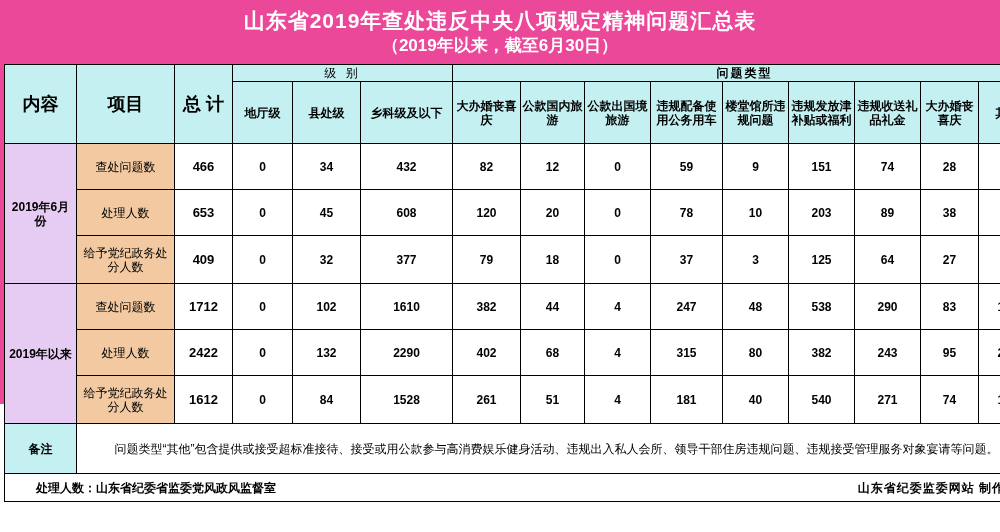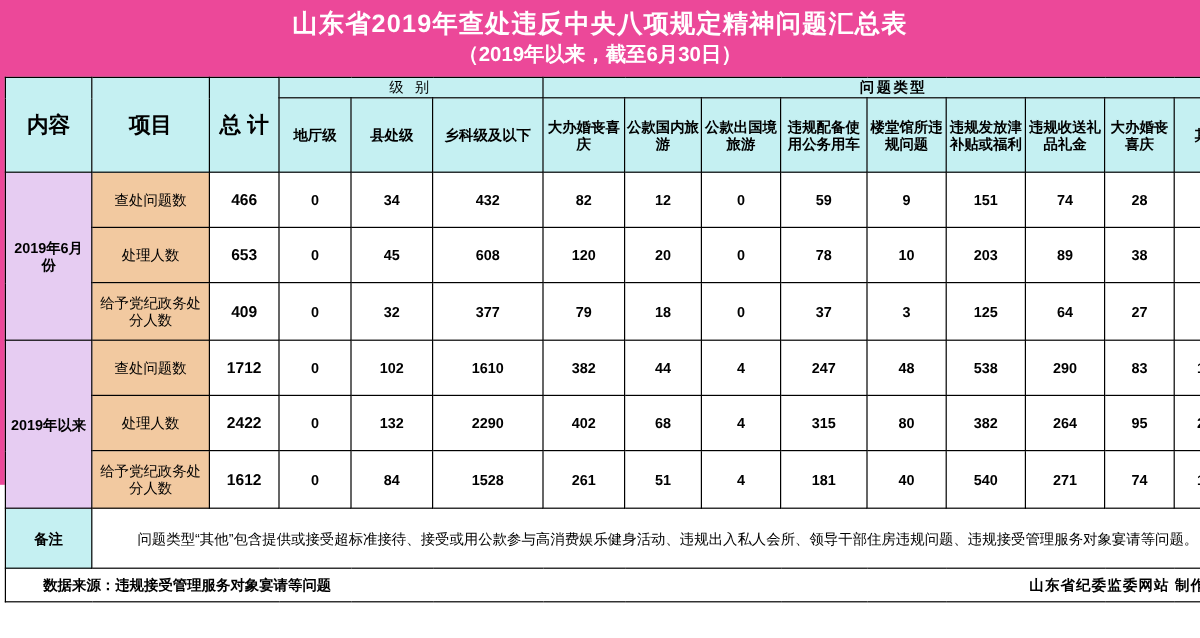--- a/index.html
+++ b/index.html
@@ -262,7 +262,7 @@
         <td class="num">315</td>
         <td class="num">80</td>
         <td class="num">382</td>
-        <td class="num">264</td>
+        <td class="num">243</td>
         <td class="num">95</td>
         <td class="num">281</td>
       </tr>

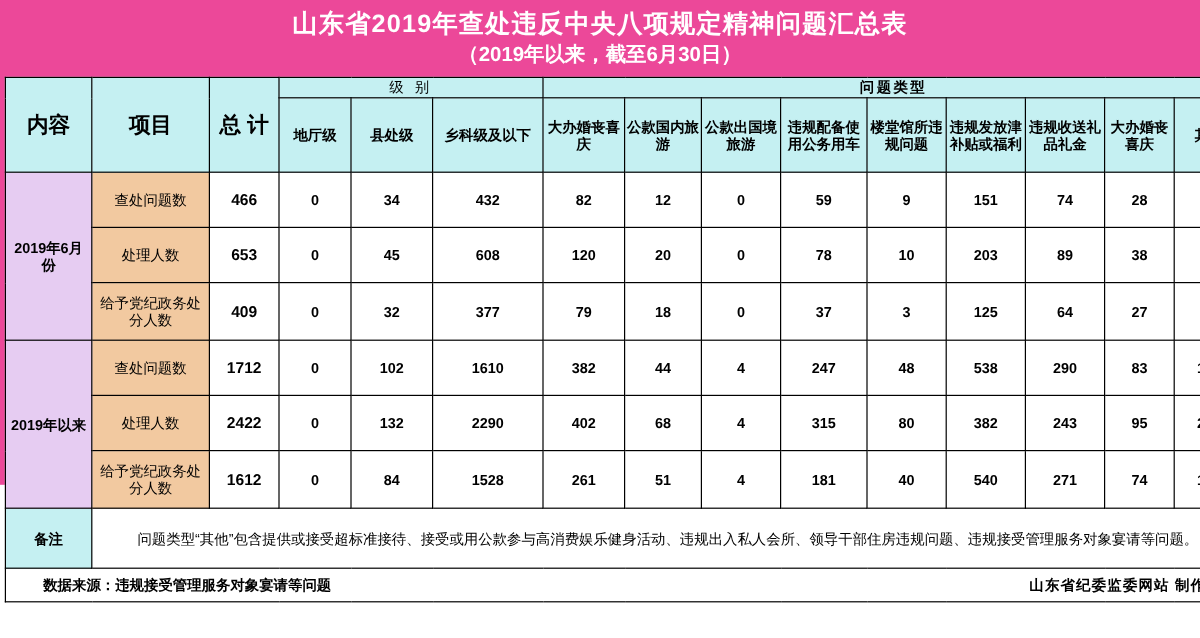--- a/index.html
+++ b/index.html
@@ -291,7 +291,7 @@
       <tr class="source-row" style="height:28px">
         <td colspan="15">
           <div class="source-inner">
-            <span class="src-left">数据来源：违规接受管理服务对象宴请等问题</span>
+            <span class="src-left">处理人数：山东省纪委省监委党风政风监督室</span>
             <span class="src-right">山东省纪委监委网站  制作</span>
           </div>
         </td>

